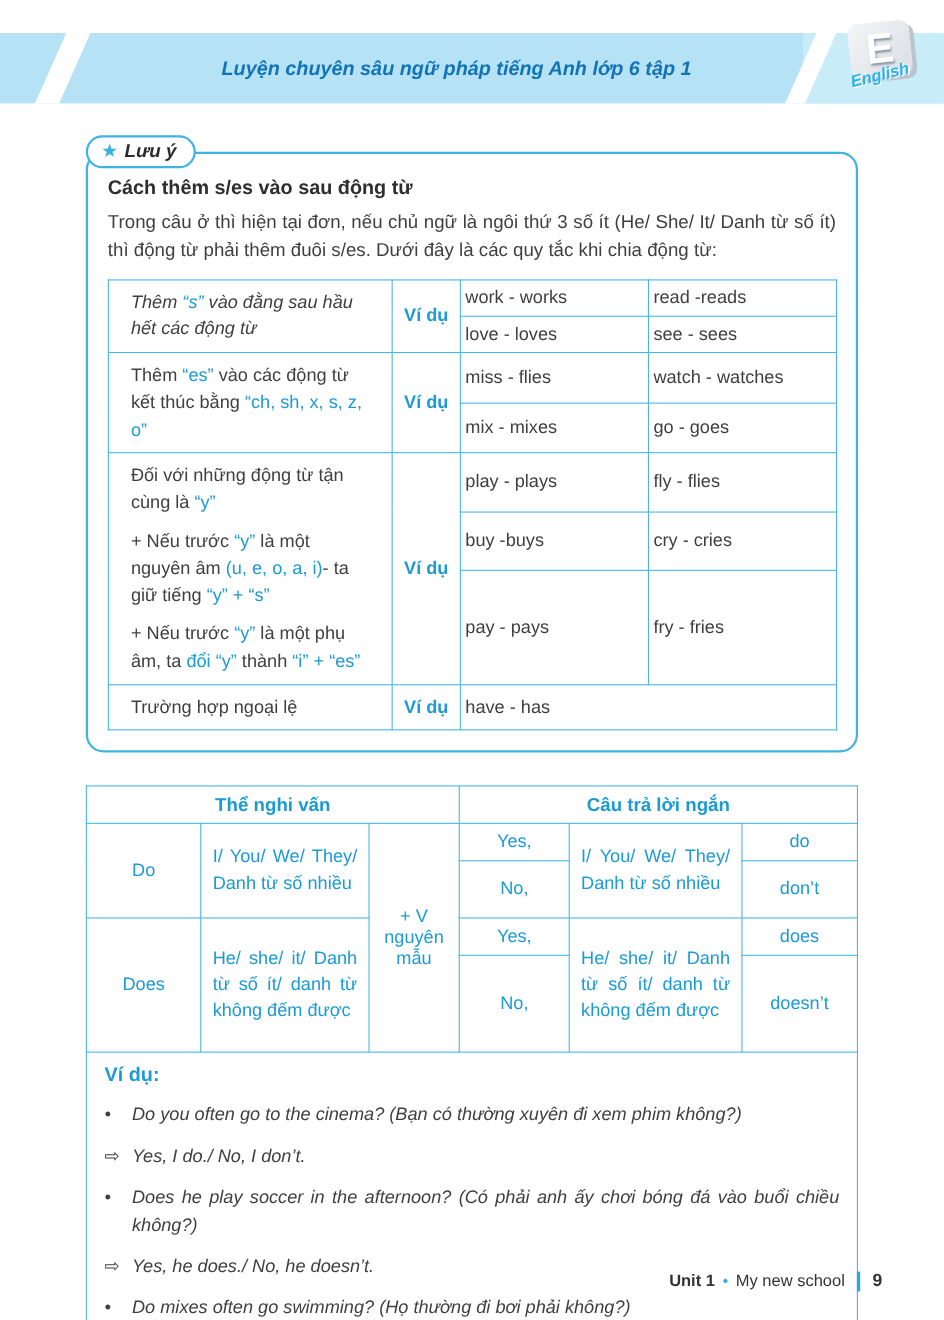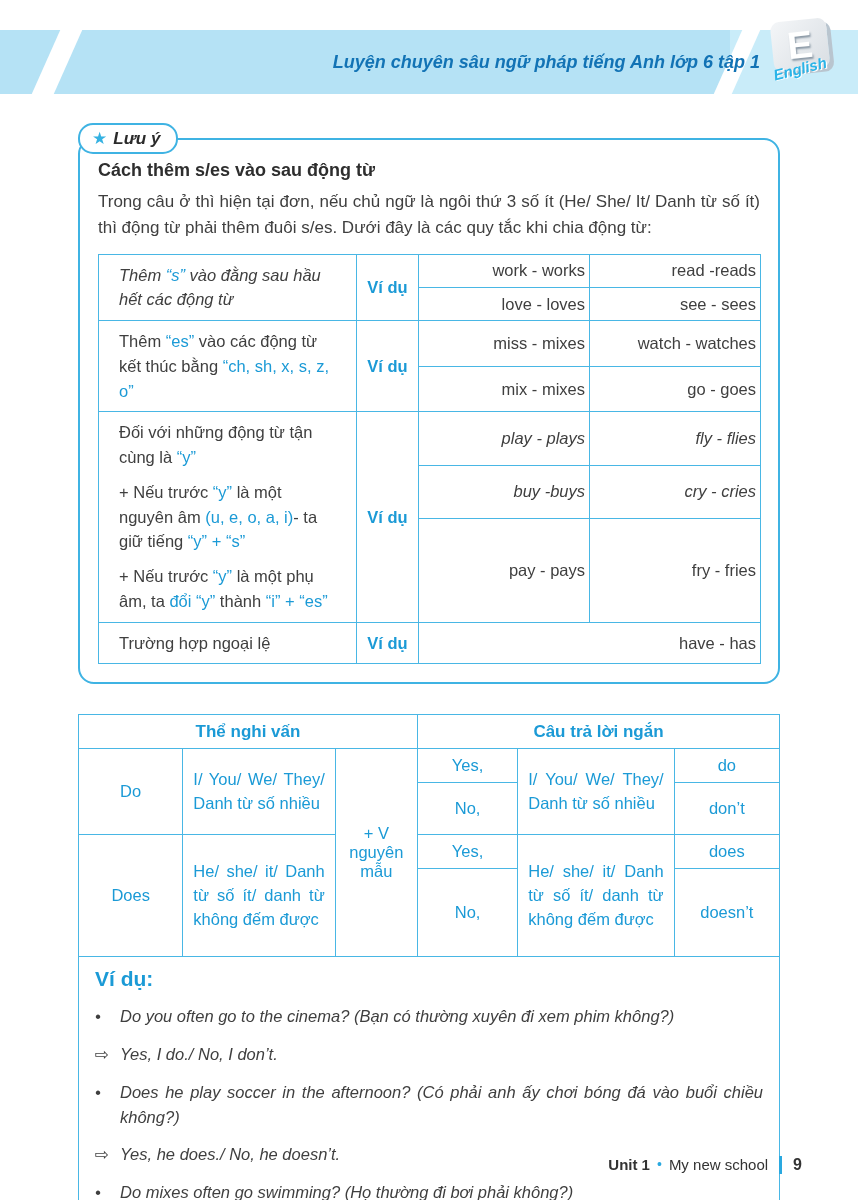--- a/index.html
+++ b/index.html
@@ -13,7 +13,7 @@
   .stripe { position:absolute; top:30px; height:64px; background:#ffffff; transform:skewX(-24deg); }
   .stripe.s1 { left:46px; width:22px; }
   .stripe.s2 { right:112px; width:18px; }
-  .header-title { position:absolute; top:52px; left:70px; right:98px; text-align:right;
+  .header-title { position:absolute; top:52px; left:70px; right:98px; text-align:center;
                   font-size:18px; font-weight:bold; font-style:italic; color:#1273b5; }
   .logo { position:absolute; top:20px; right:14px; width:88px; text-align:center; z-index:3; }
   .logo-e { display:inline-flex; align-items:center; justify-content:center; width:56px; height:50px;

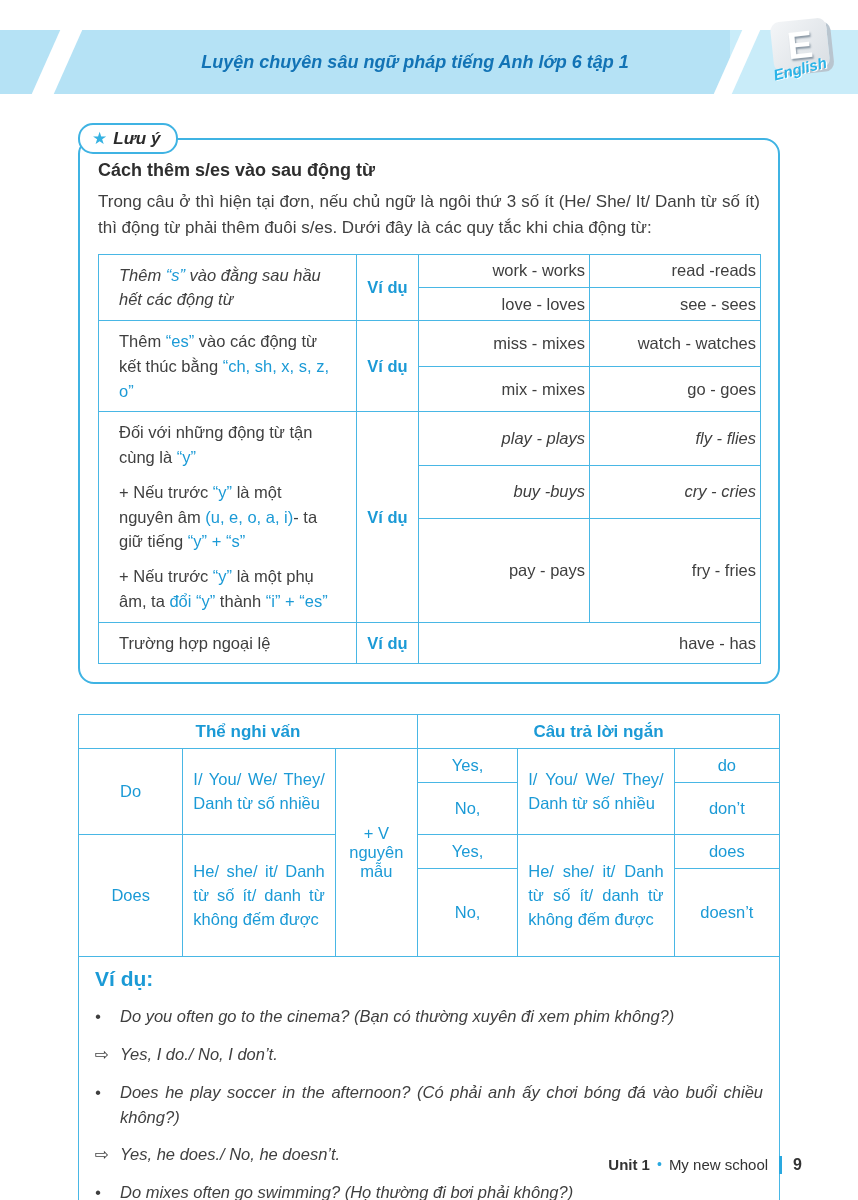--- a/index.html
+++ b/index.html
@@ -42,7 +42,7 @@
   .rule-table .desc p + p { margin-top:10px; }
   .rule-table .desc.italic { font-style:italic; }
   .rule-table .vidu { text-align:center; color:#1b9ad6; font-weight:bold; }
-  .rule-table .ex { text-align:right; color:#3f3f3f; padding:2px 4px; }
+  .rule-table .ex { text-align:left; color:#3f3f3f; padding:2px 4px; }
   .rh30 { height:30px; } .rh38 { height:38px; } .rh44 { height:44px;font-style:italic; } .rh86 { height:86px; }
   .c-blue { color:#1b9ad6; }
 

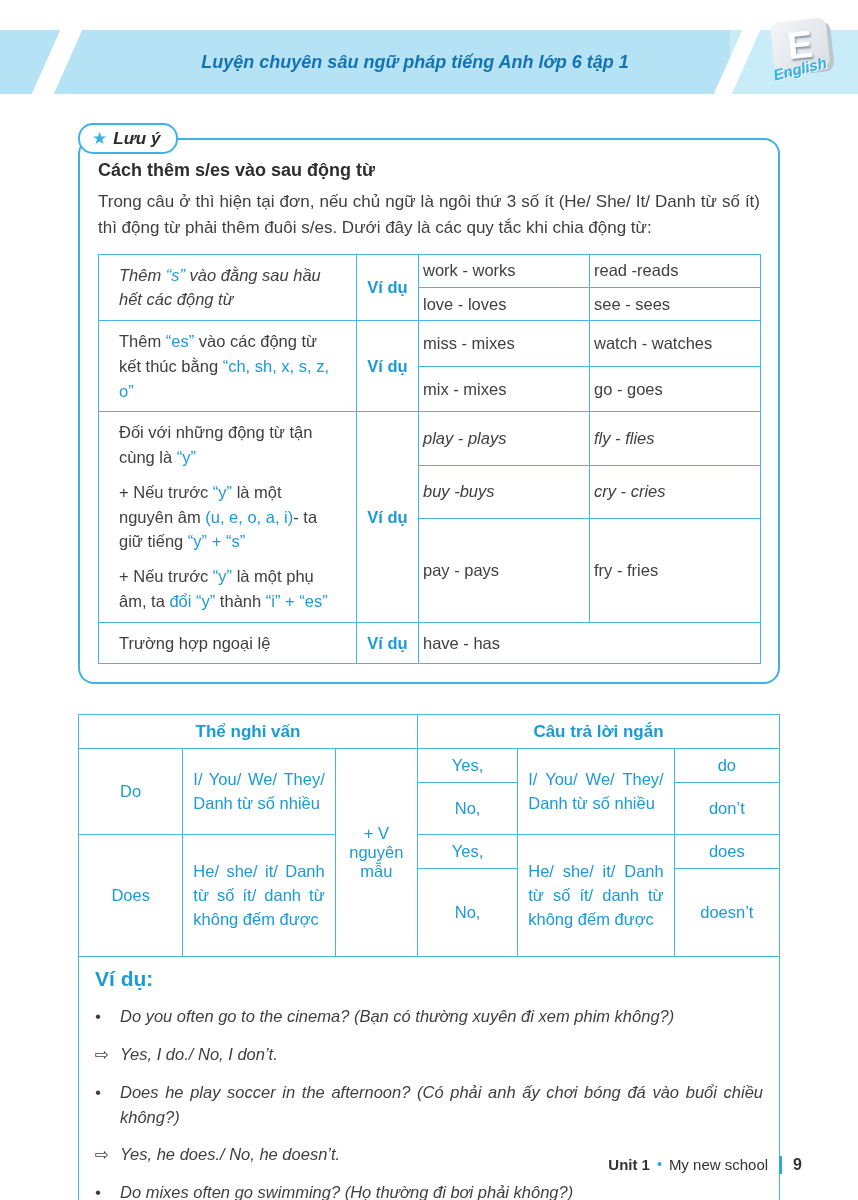--- a/index.html
+++ b/index.html
@@ -126,7 +126,7 @@
               <p><span>Thêm </span><span class="c-blue">“es”</span><span> vào các động từ kết thúc bằng </span><span class="c-blue">“ch, sh, x, s, z, o”</span></p>
             </td>
             <td class="vidu" rowspan="2">Ví dụ</td>
-            <td class="ex rh30">miss - mixes</td>
+            <td class="ex rh30">miss - flies</td>
             <td class="ex rh30">watch - watches</td>
           </tr>
           <tr>

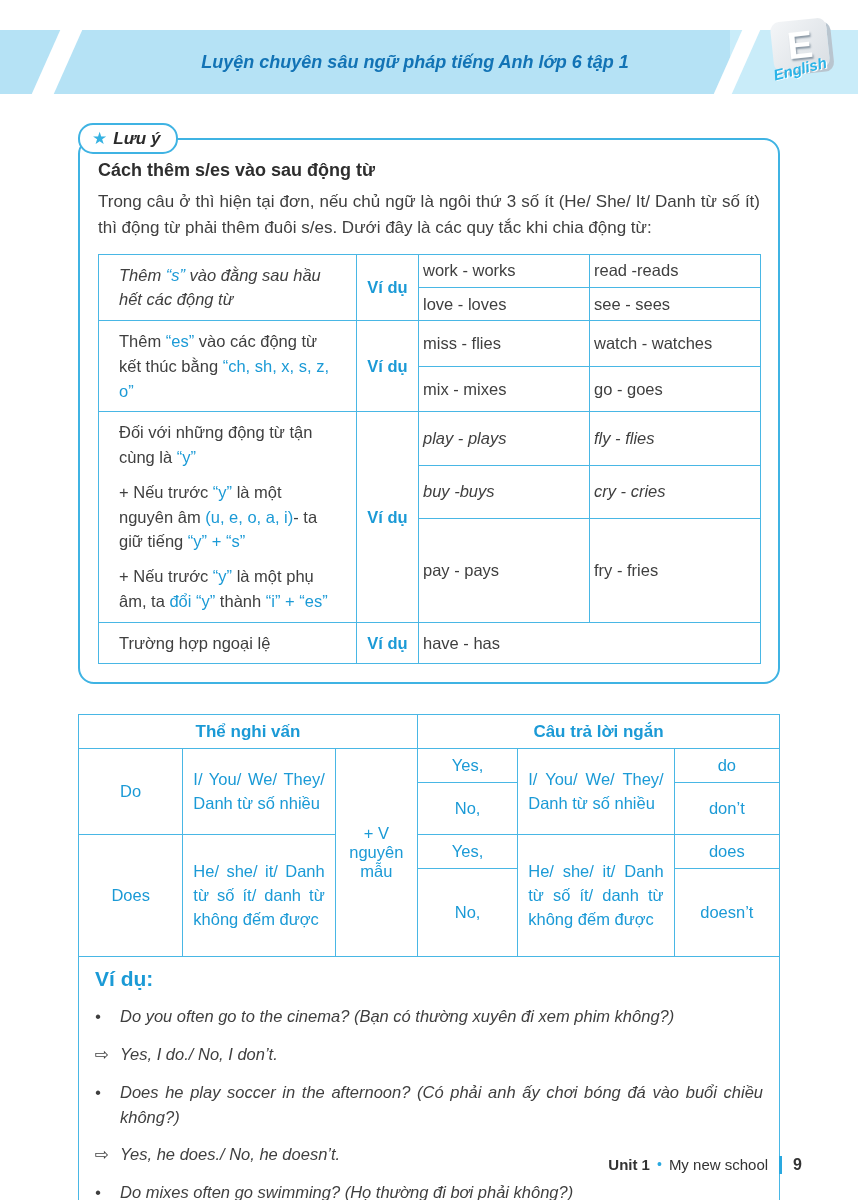--- a/index.html
+++ b/index.html
@@ -43,7 +43,7 @@
   .rule-table .desc.italic { font-style:italic; }
   .rule-table .vidu { text-align:center; color:#1b9ad6; font-weight:bold; }
   .rule-table .ex { text-align:left; color:#3f3f3f; padding:2px 4px; }
-  .rh30 { height:30px; } .rh38 { height:38px; } .rh44 { height:44px;font-style:italic; } .rh86 { height:86px; }
+  .rh30 { height:30px; } .rh38 { height:38px; } .rh44 { height:44px; } .rh86 { height:86px; }
   .c-blue { color:#1b9ad6; }
 
   

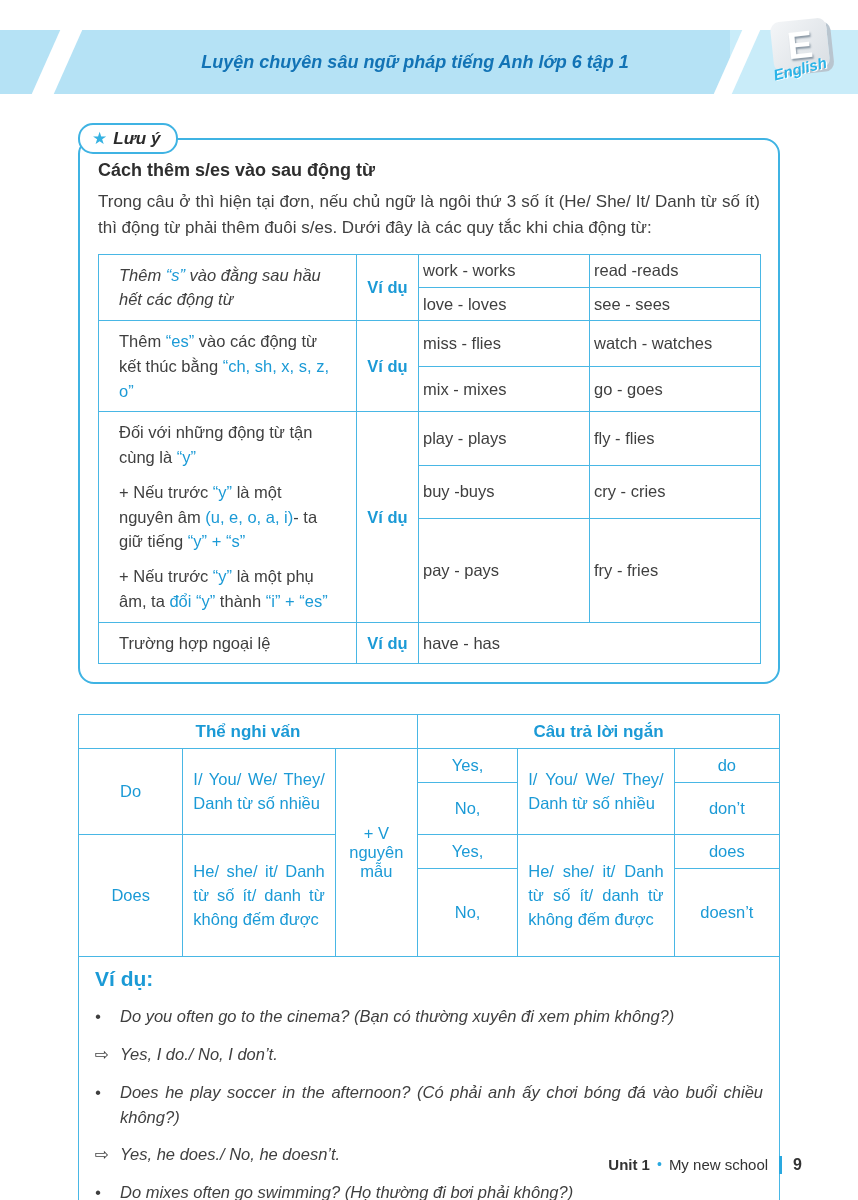--- a/index.html
+++ b/index.html
@@ -59,7 +59,7 @@
   .rh34 { height:34px; } .rh52 { height:52px; } .rh88 { height:88px; }
 
   .examples { border:1.5px solid #49b7e5; border-top:none; padding:10px 16px 16px; }
-  .ex-label { color:#1b9ad6; font-weight:bold; font-size:21px; margin-bottom:6px; }
+  .ex-label { color:#1b9ad6; font-weight:bold; font-size:18px; margin-bottom:6px; }
   .ex-item { display:flex; gap:9px; margin:13px 0; font-style:italic; color:#3f3f3f;
              font-size:16.5px; line-height:1.5; }
   .ex-item .marker { flex:0 0 16px; }

